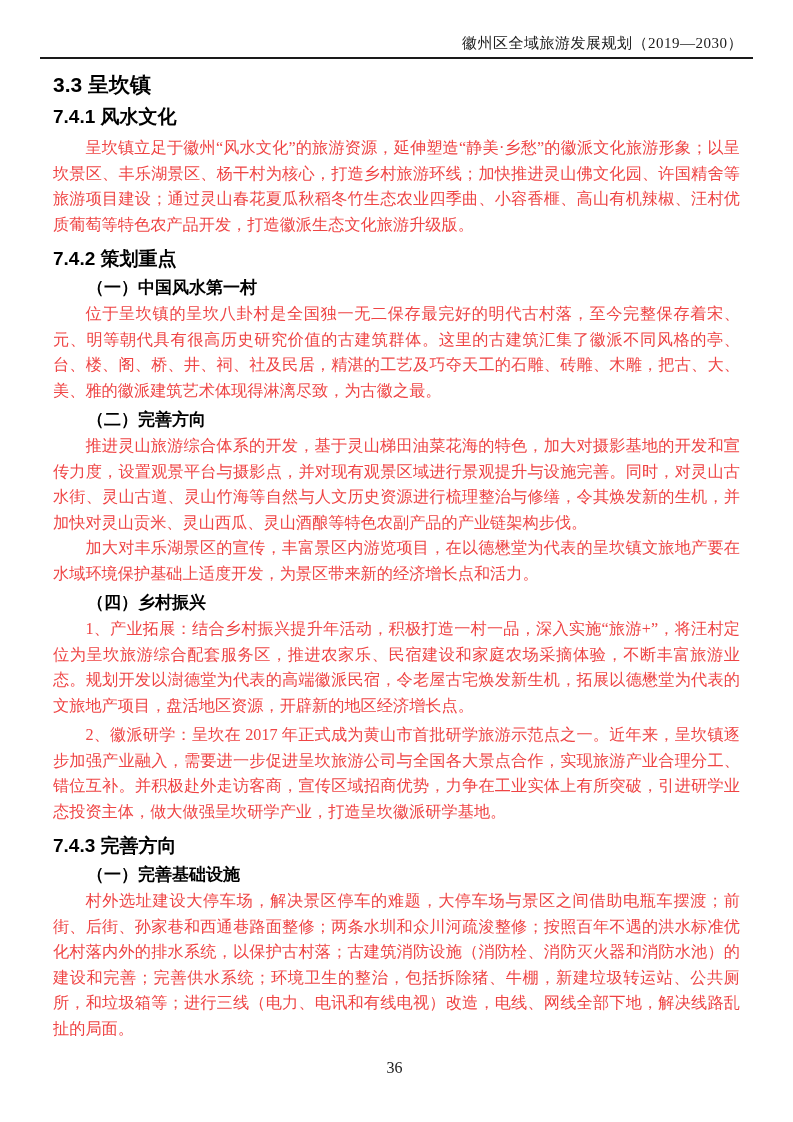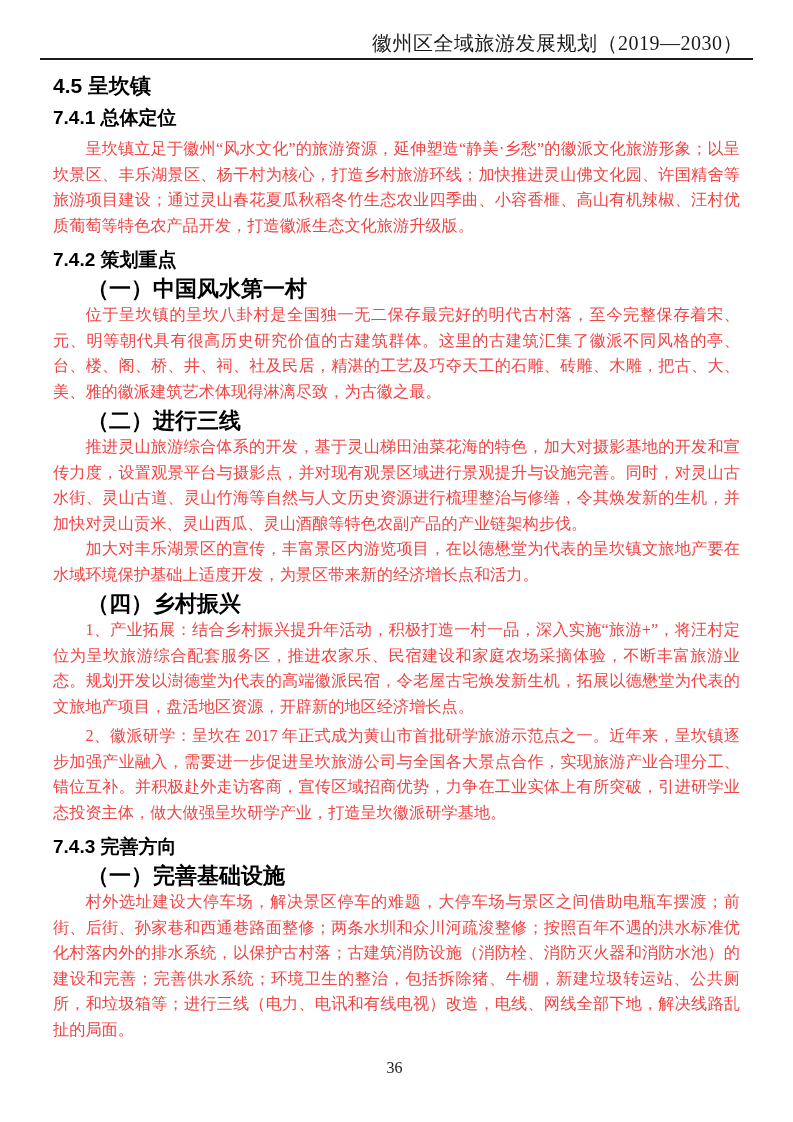--- a/index.html
+++ b/index.html
@@ -28,7 +28,7 @@
   .doc-header .header-title {
     display: inline-block;
     padding-right: 10px;
-    font-size: 20px;
+    font-size: 15px;
     line-height: 19px;
     letter-spacing: 0.5px;
     color: #1a1a1a;

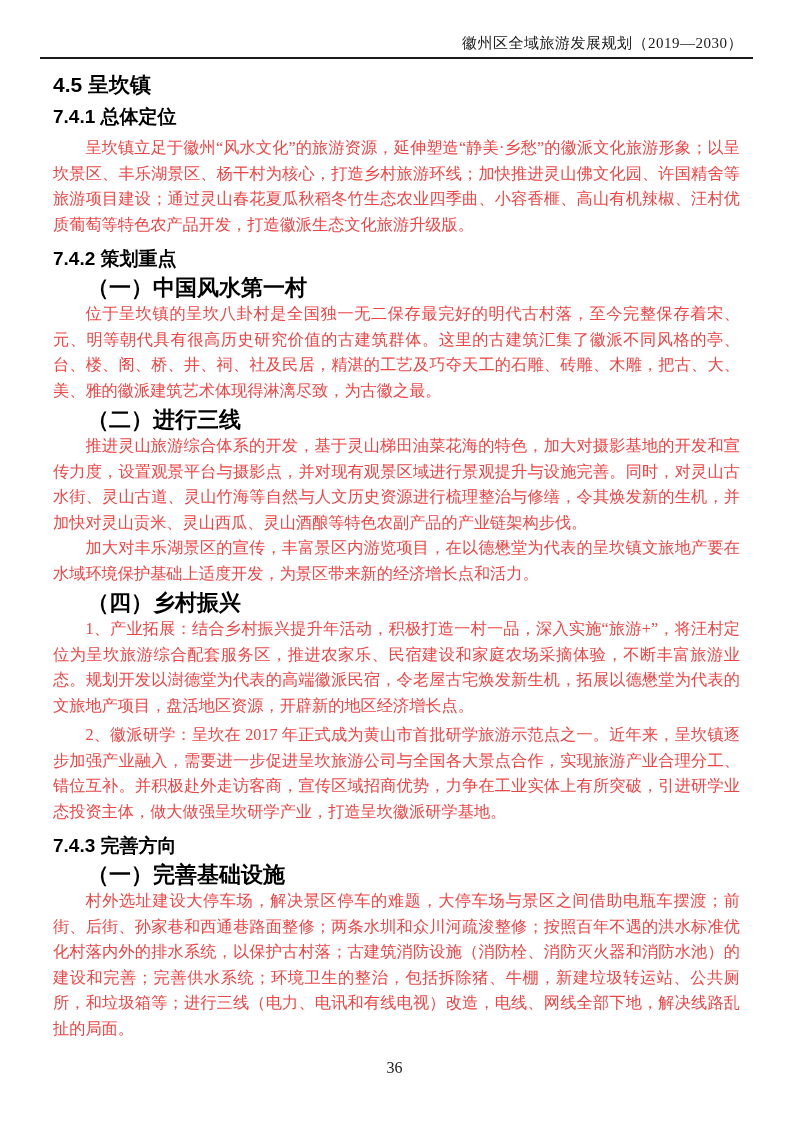--- a/index.html
+++ b/index.html
@@ -104,7 +104,7 @@
 
   <div class="content">
 
-    <div class="h-l1">4.5 呈坎镇</div>
+    <div class="h-l1">3.3 呈坎镇</div>
 
     <div class="h-l2">7.4.1 总体定位</div>
 

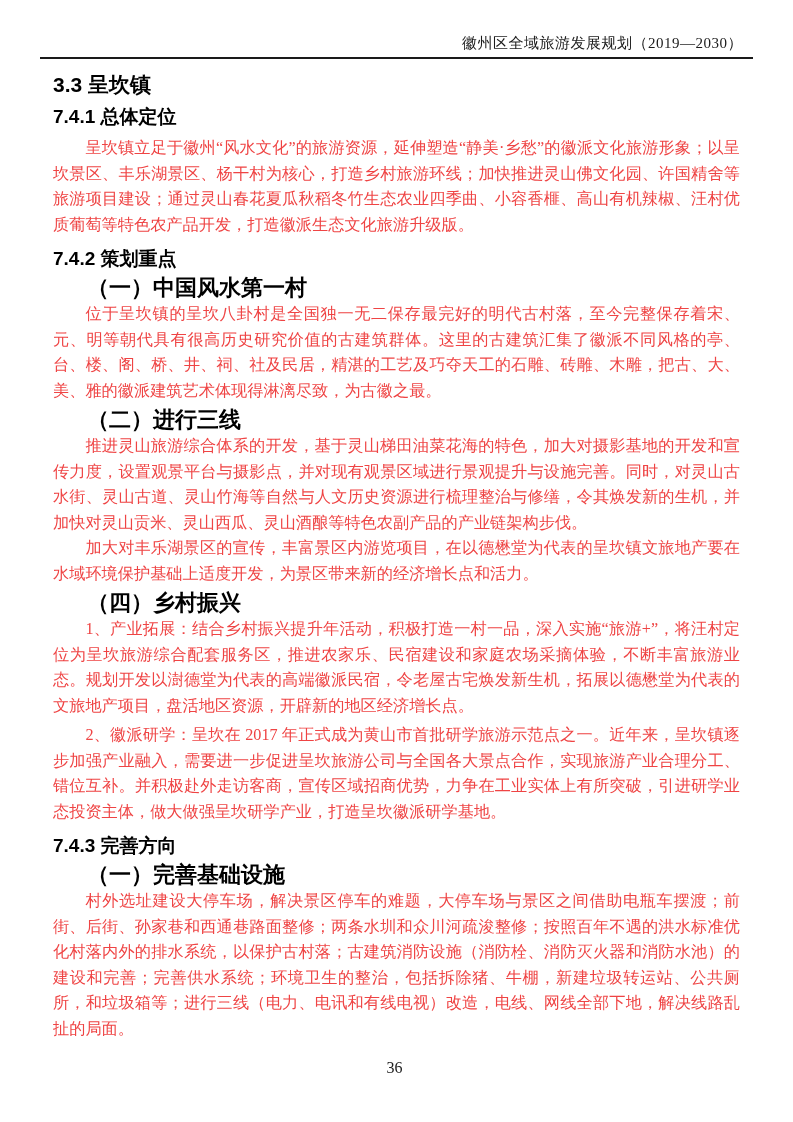--- a/index.html
+++ b/index.html
@@ -106,7 +106,7 @@
 
     <div class="h-l1">3.3 呈坎镇</div>
 
-    <div class="h-l2">7.4.1 总体定位</div>
+    <div class="h-l2">7.4.1 风水文化</div>
 
     <p class="body-text after-heading-gap">呈坎镇立足于徽州“风水文化”的旅游资源，延伸塑造“静美·乡愁”的徽派文化旅游形象；以呈坎景区、丰乐湖景区、杨干村为核心，打造乡村旅游环线；加快推进灵山佛文化园、许国精舍等旅游项目建设；通过灵山春花夏瓜秋稻冬竹生态农业四季曲、小容香榧、高山有机辣椒、汪村优质葡萄等特色农产品开发，打造徽派生态文化旅游升级版。</p>
 

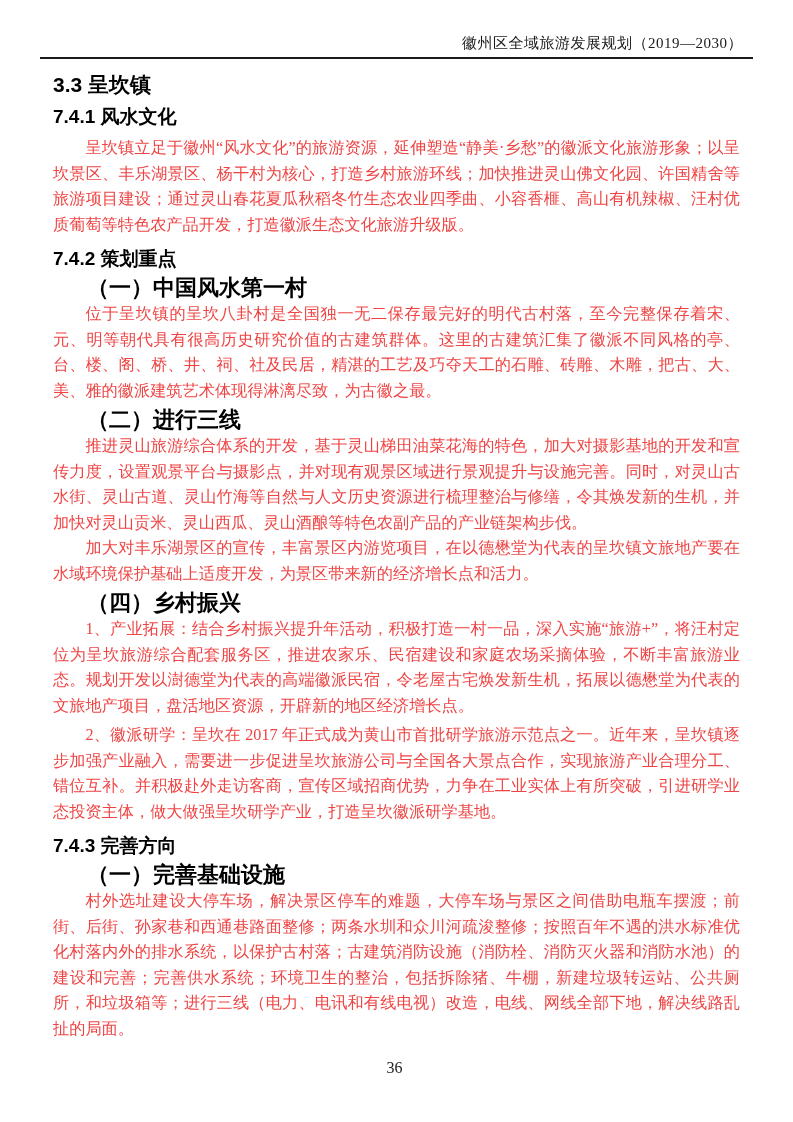--- a/index.html
+++ b/index.html
@@ -61,7 +61,7 @@
     padding-left: 34px;
     font-family: "Liberation Sans", "DejaVu Sans", sans-serif;
     font-weight: 700;
-    font-size: 22px;
+    font-size: 17px;
     line-height: 24px;
     color: #000;
   }

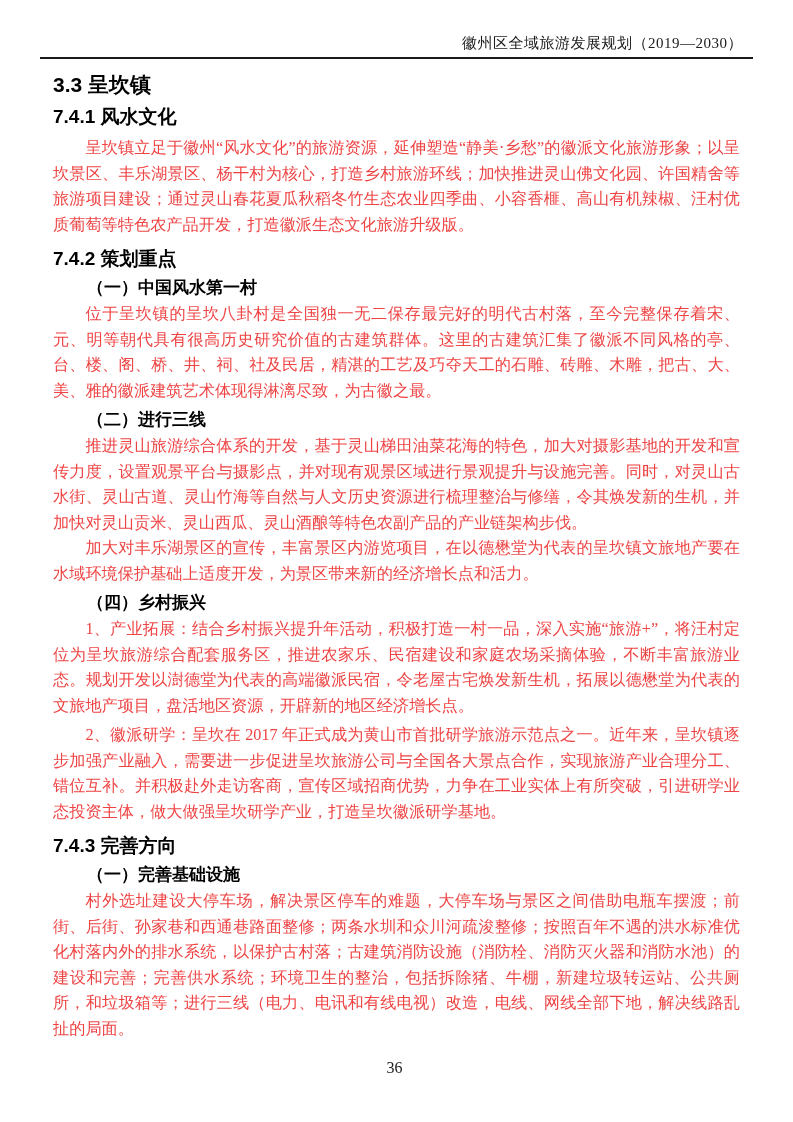--- a/index.html
+++ b/index.html
@@ -115,7 +115,7 @@
     <div class="h-l3">（一）中国风水第一村</div>
     <p class="body-text">位于呈坎镇的呈坎八卦村是全国独一无二保存最完好的明代古村落，至今完整保存着宋、元、明等朝代具有很高历史研究价值的古建筑群体。这里的古建筑汇集了徽派不同风格的亭、台、楼、阁、桥、井、祠、社及民居，精湛的工艺及巧夺天工的石雕、砖雕、木雕，把古、大、美、雅的徽派建筑艺术体现得淋漓尽致，为古徽之最。</p>
 
-    <div class="h-l3">（二）进行三线</div>
+    <div class="h-l3">（二）完善方向</div>
     <p class="body-text">推进灵山旅游综合体系的开发，基于灵山梯田油菜花海的特色，加大对摄影基地的开发和宣传力度，设置观景平台与摄影点，并对现有观景区域进行景观提升与设施完善。同时，对灵山古水街、灵山古道、灵山竹海等自然与人文历史资源进行梳理整治与修缮，令其焕发新的生机，并加快对灵山贡米、灵山西瓜、灵山酒酿等特色农副产品的产业链架构步伐。</p>
 
     <p class="body-text">加大对丰乐湖景区的宣传，丰富景区内游览项目，在以德懋堂为代表的呈坎镇文旅地产要在水域环境保护基础上适度开发，为景区带来新的经济增长点和活力。</p>

